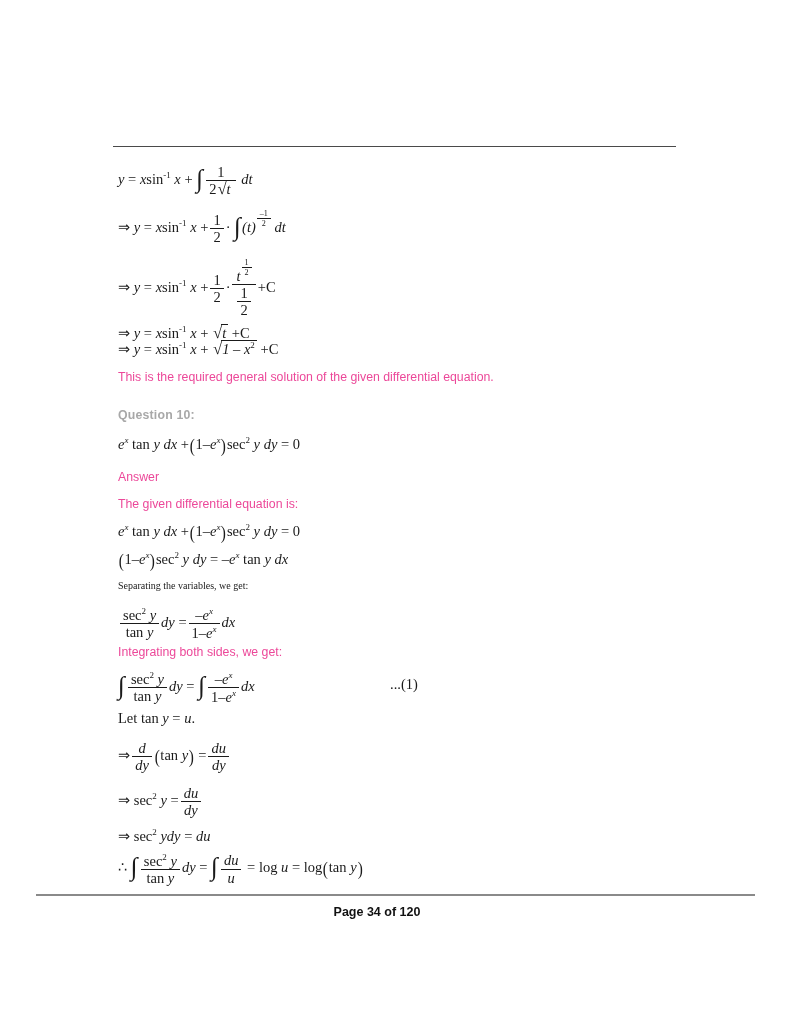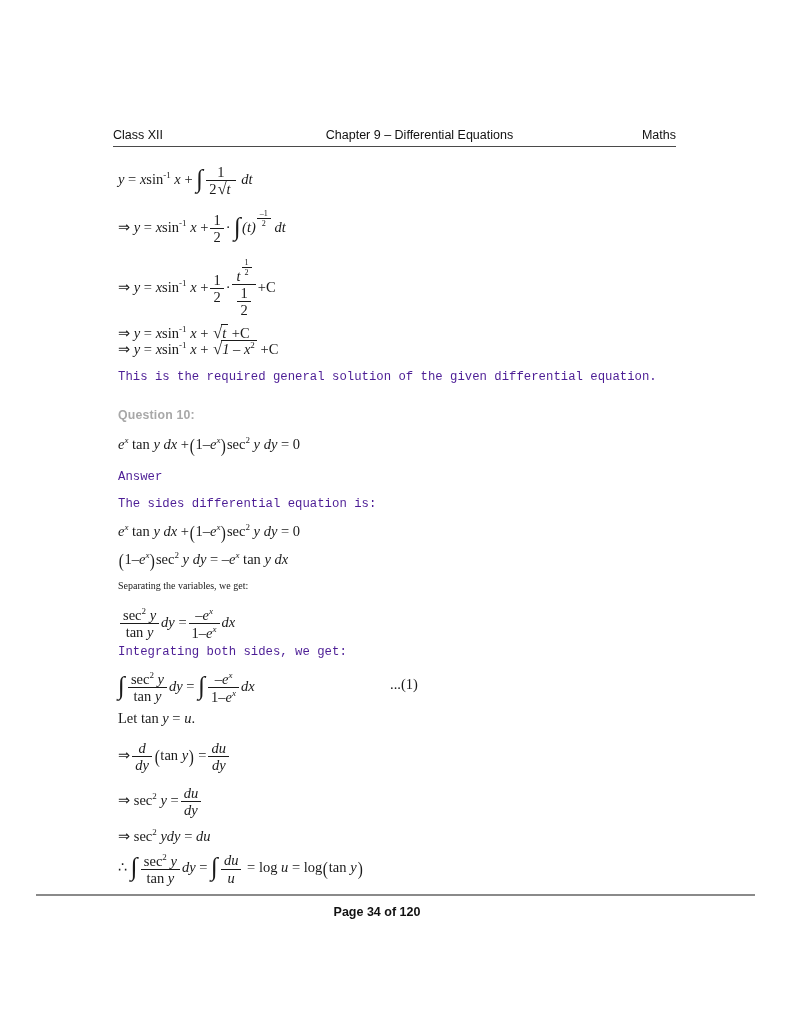--- a/index.html
+++ b/index.html
@@ -177,11 +177,6 @@
 
 <div class="page">
 
-  <div class="header">
-    <span class="h-left">Class XII</span>
-    <span class="h-center">Chapter 9 – Differential Equations</span>
-    <span class="h-right">Maths</span>
-  </div>
   <div class="header-rule"></div>
 
   <div class="content">

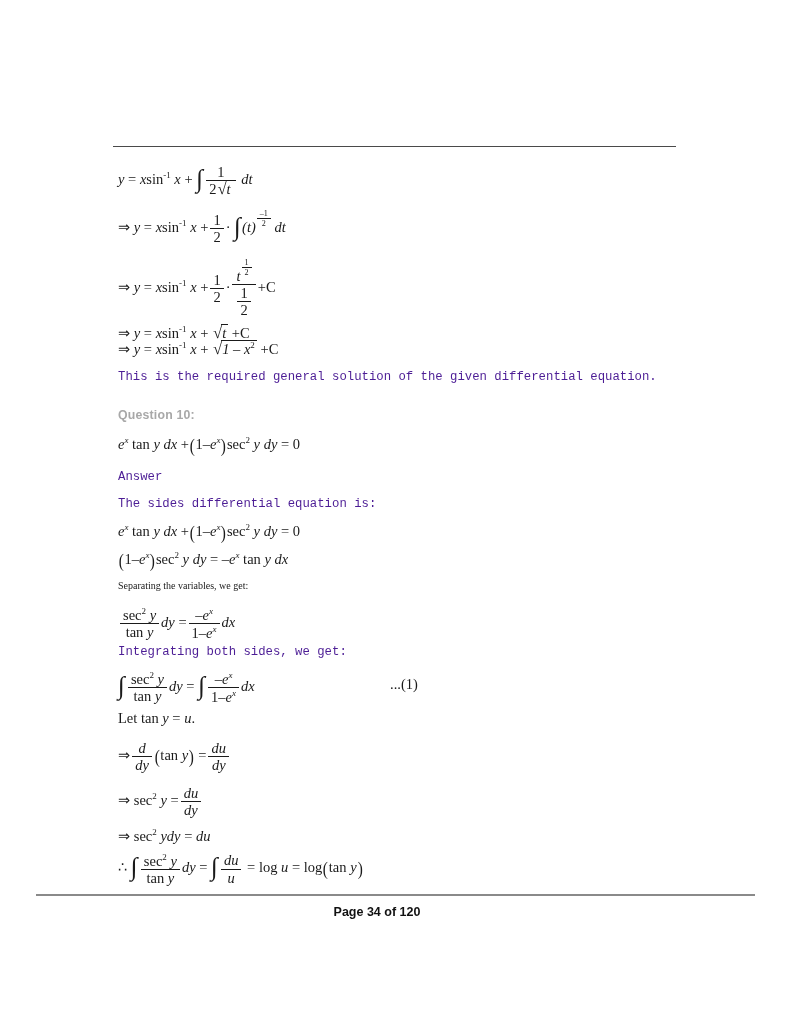--- a/index.html
+++ b/index.html
@@ -78,9 +78,9 @@
 
   
   .para {
-    font-family: Liberation Mono, monospace;
+    font-family: Liberation Sans, sans-serif;
     font-size: 12.3px;
-    color: #4c1d95;
+    color: #ec4899;
     line-height: 1.5;
   }
   .qhead {

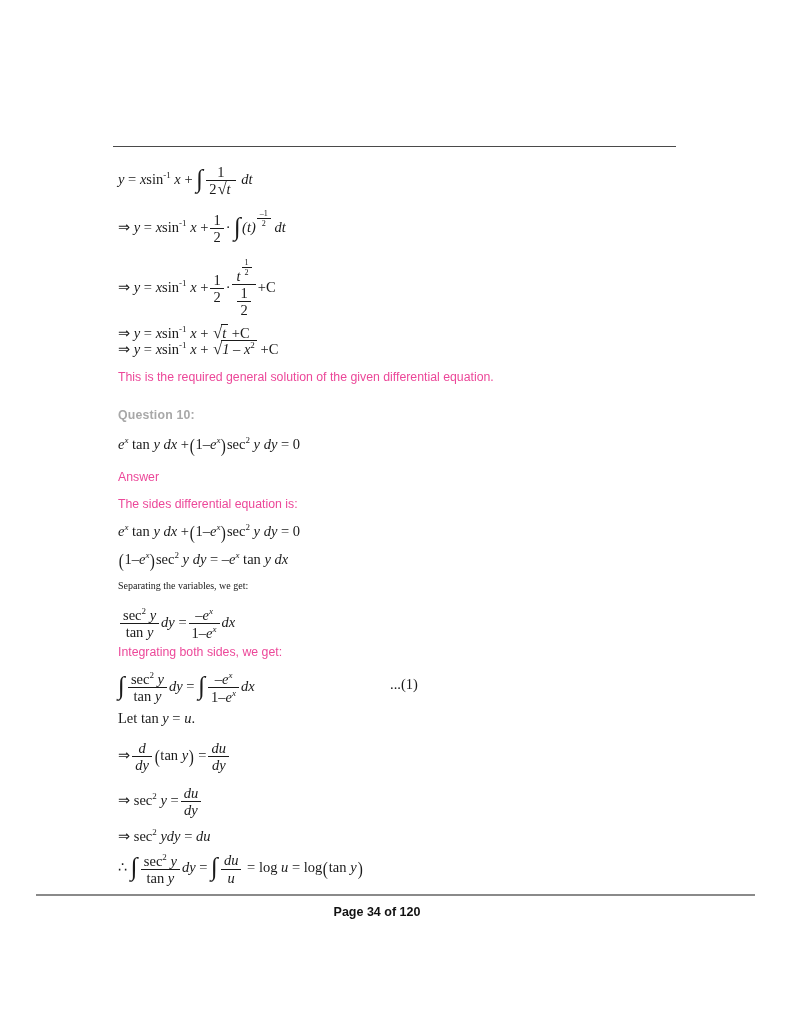--- a/index.html
+++ b/index.html
@@ -251,7 +251,7 @@
 
     <div class="para row" style="top:308px;text-align:center;">Answer</div>
 
-    <div class="para row" style="top:335px;">The sides differential equation is:</div>
+    <div class="para row" style="top:335px;">The given differential equation is:</div>
 
     <div class="math row" style="top:362px;">
       <span class="it">e</span><sup class="it-sm">x</sup>

